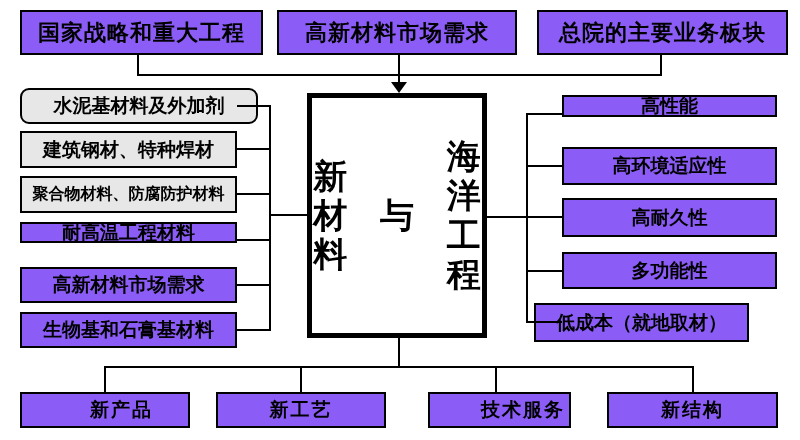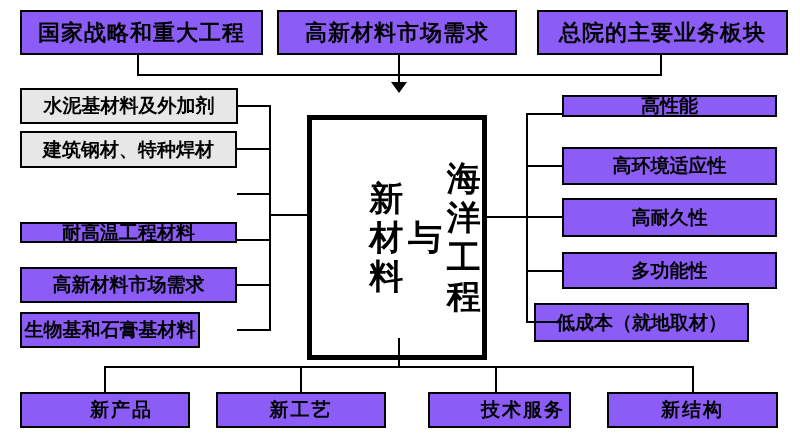--- a/index.html
+++ b/index.html
@@ -80,7 +80,7 @@
     <div class="vcol">海洋工程</div>
   </div>
 
-  <div class="node side-box gray" style="left:20px; top:88px; width:218px; height:36px;">水泥基材料及外加剂</div>
+  <div class="node side-box gray" style="left:20px; top:88px; width:238px; height:36px;border-radius:9px;">水泥基材料及外加剂</div>
   <div class="node side-box gray" style="left:20px; top:131px; width:217px; height:37px;">建筑钢材、特种焊材</div>
   <div class="node side-box" style="left:20px; top:222px; width:217px; height:21px;">耐高温工程材料</div>
   <div class="node side-box" style="left:20px; top:267px; width:217px; height:36px;">高新材料市场需求</div>

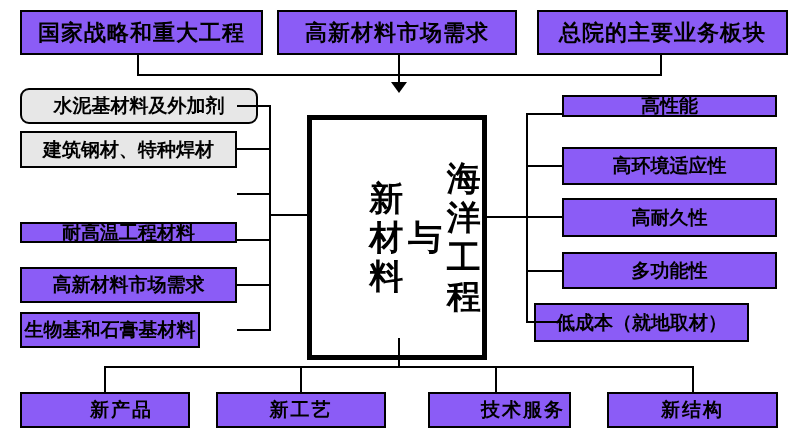--- a/index.html
+++ b/index.html
@@ -82,6 +82,7 @@
 
   <div class="node side-box gray" style="left:20px; top:88px; width:238px; height:36px;border-radius:9px;">水泥基材料及外加剂</div>
   <div class="node side-box gray" style="left:20px; top:131px; width:217px; height:37px;">建筑钢材、特种焊材</div>
+  <div class="node side-box gray small-text" style="left:20px; top:176px; width:217px; height:37px;">聚合物材料、防腐防护材料</div>
   <div class="node side-box" style="left:20px; top:222px; width:217px; height:21px;">耐高温工程材料</div>
   <div class="node side-box" style="left:20px; top:267px; width:217px; height:36px;">高新材料市场需求</div>
   <div class="node side-box" style="left:20px; top:312px; width:180px; height:36px;">生物基和石膏基材料</div>

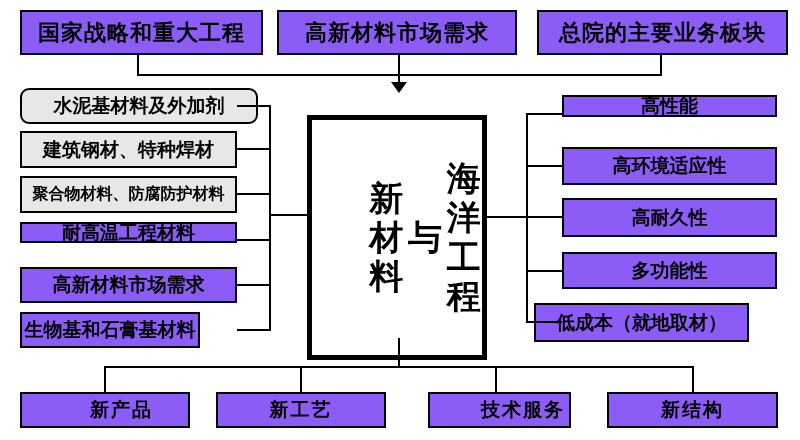--- a/index.html
+++ b/index.html
@@ -38,9 +38,8 @@
     display: flex;
     flex-direction: row;
     align-items: center;
-    justify-content: flex-end;
+    justify-content: space-between;
     gap: 2px;
-    margin-top: 22px;
   }
   .vcol {
     width: 1.08em;

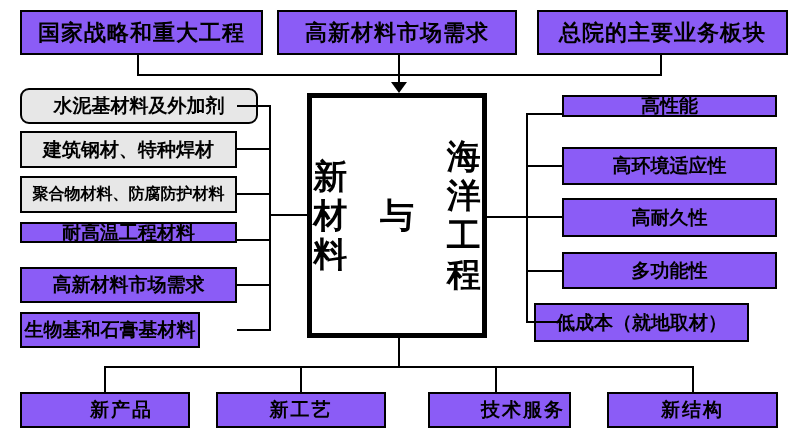--- a/index.html
+++ b/index.html
@@ -84,7 +84,7 @@
   <div class="node side-box gray small-text" style="left:20px; top:176px; width:217px; height:37px;">聚合物材料、防腐防护材料</div>
   <div class="node side-box" style="left:20px; top:222px; width:217px; height:21px;">耐高温工程材料</div>
   <div class="node side-box" style="left:20px; top:267px; width:217px; height:36px;">高新材料市场需求</div>
-  <div class="node side-box" style="left:20px; top:312px; width:180px; height:36px;">生物基和石膏基材料</div>
+  <div class="node side-box" style="left:20px; top:312px; width:217px; height:36px;">生物基和石膏基材料</div>
 
   <div class="line" style="left:237px; top:105px; width:33px; height:2px;"></div>
   <div class="line" style="left:237px; top:148px; width:33px; height:2px;"></div>

